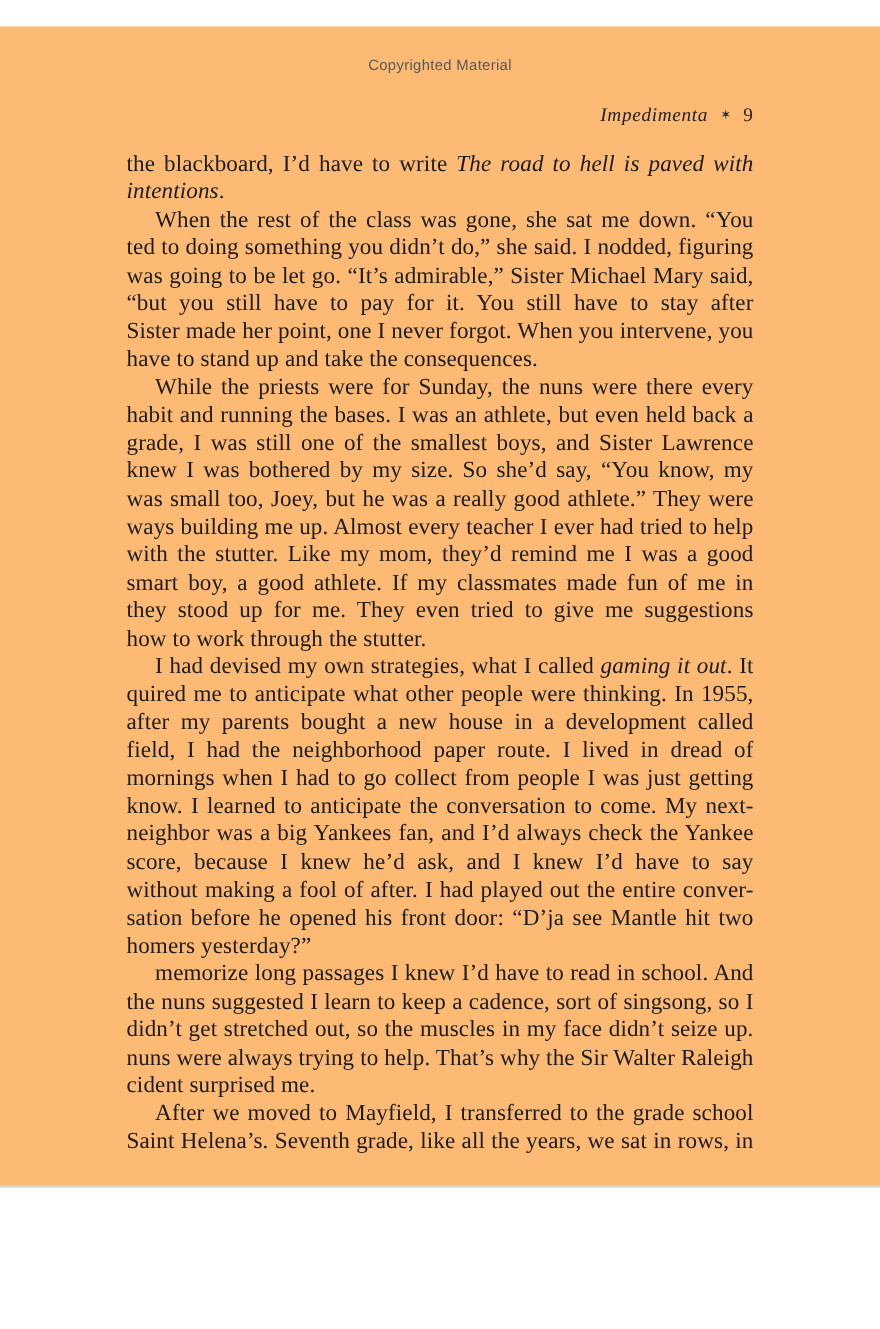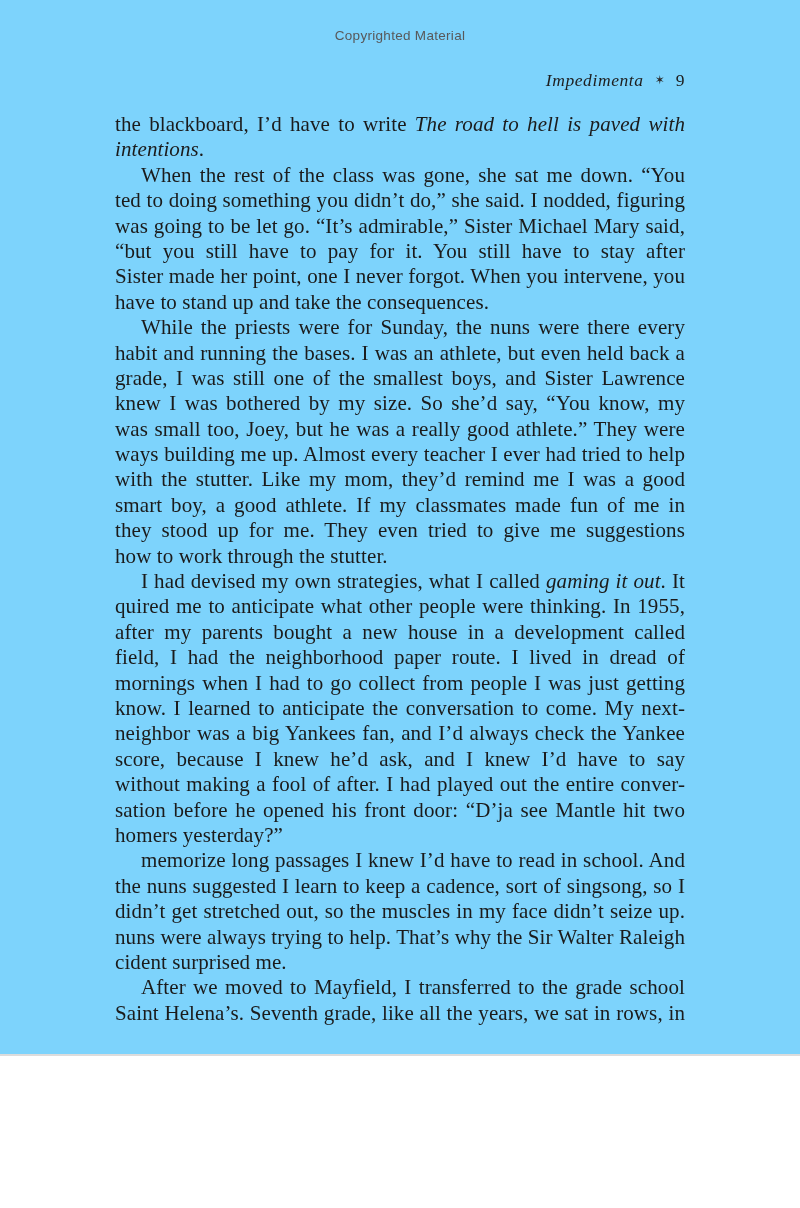--- a/index.html
+++ b/index.html
@@ -11,8 +11,9 @@
     position: relative;
     width: 800px;
     height: 1056px;
-    background: #7dd3fc;
+    background: #fdba74;
     overflow: hidden;
+    margin-top: 24px;
   }
   .page-edge {
     position: absolute;

